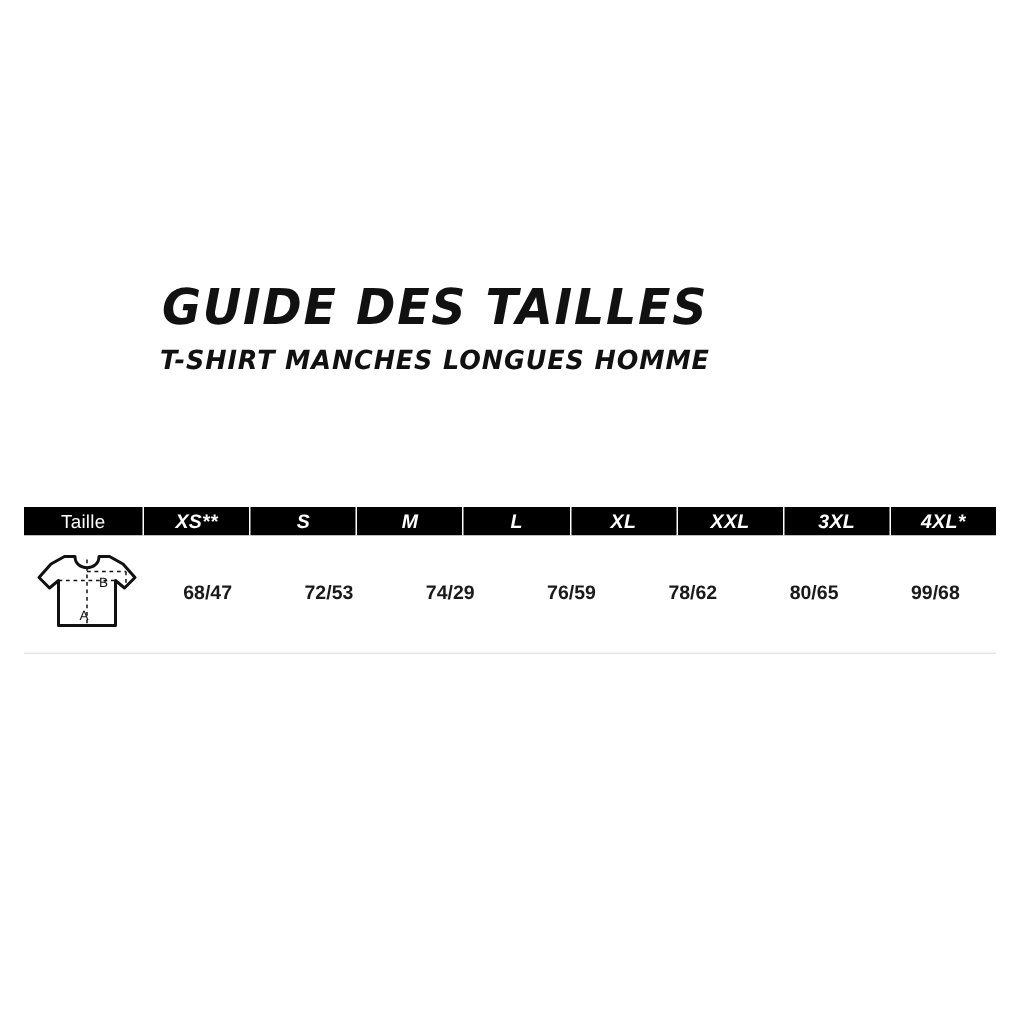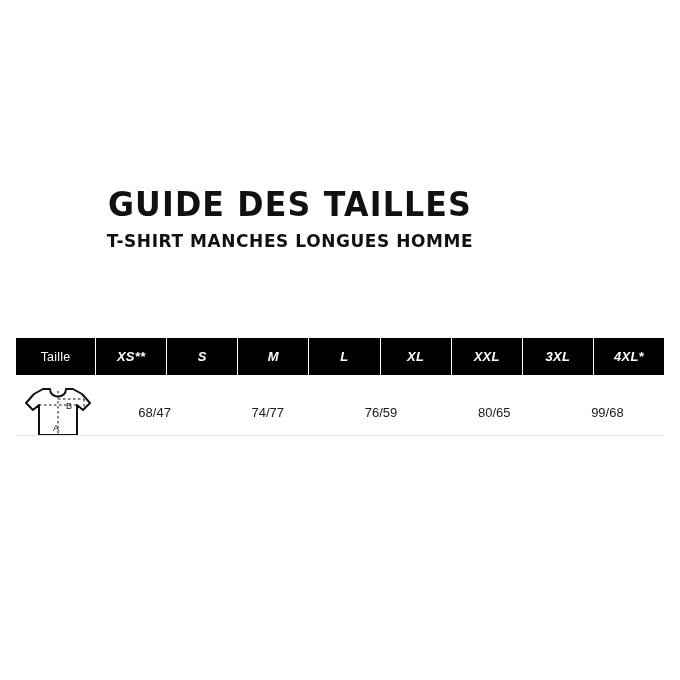--- a/index.html
+++ b/index.html
@@ -31,6 +31,7 @@
     top: 188px;
     width: 580px;
     text-align: center;
+    font-style: italic;
   }
 
   .title-main {

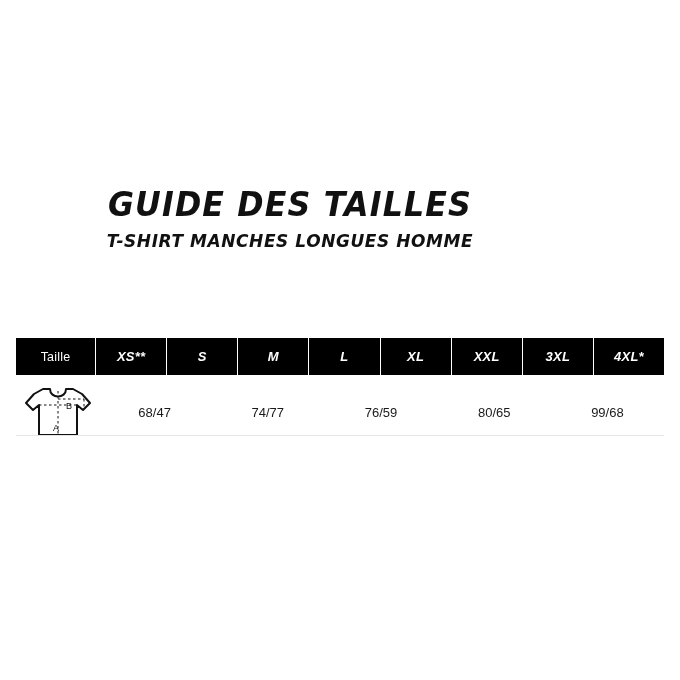--- a/index.html
+++ b/index.html
@@ -66,7 +66,7 @@
   .header-row {
     display: flex;
     background: #000000;
-    height: 37px;
+    height: 19px;
     align-items: stretch;
   }
 

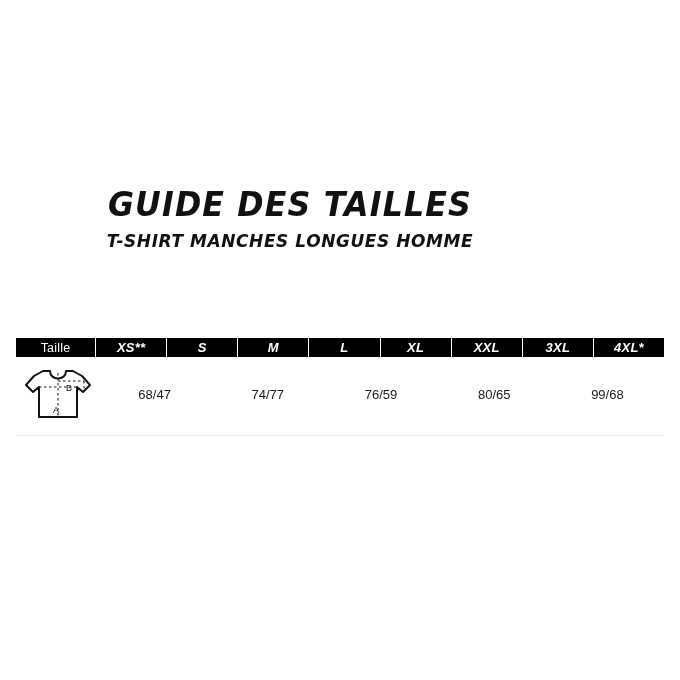--- a/index.html
+++ b/index.html
@@ -103,7 +103,7 @@
     color: #1a1a1a;
     box-sizing: border-box;
   }
-  .body-cell.col { flex: 1 1 0; }
+  .body-cell.col { flex: 1 1 0; font-weight: bold; }
 
   .shirt-cell {
     width: 80px;

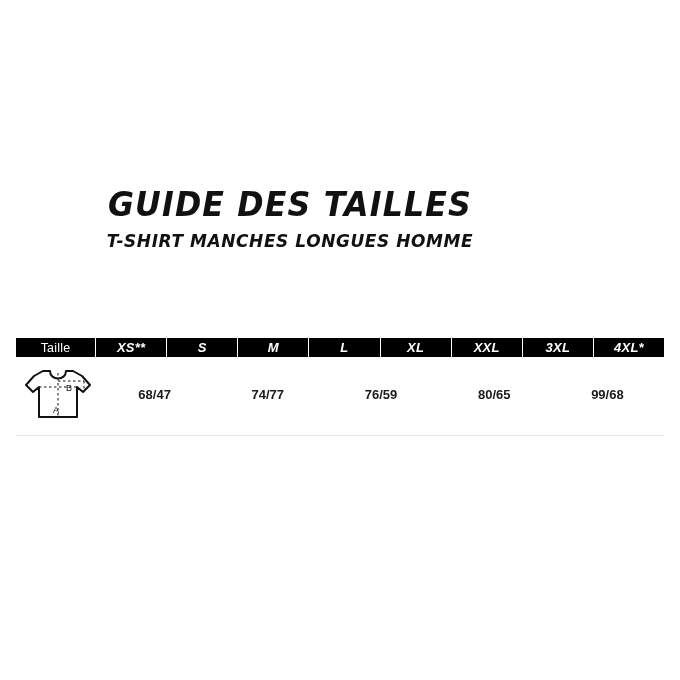--- a/index.html
+++ b/index.html
@@ -167,6 +167,7 @@
         </svg>
       </div>
       <div class="body-cell col">68/47</div>
+      <div class="body-cell col">72/53</div>
       <div class="body-cell col">74/77</div>
       <div class="body-cell col">76/59</div>
       <div class="body-cell col">80/65</div>

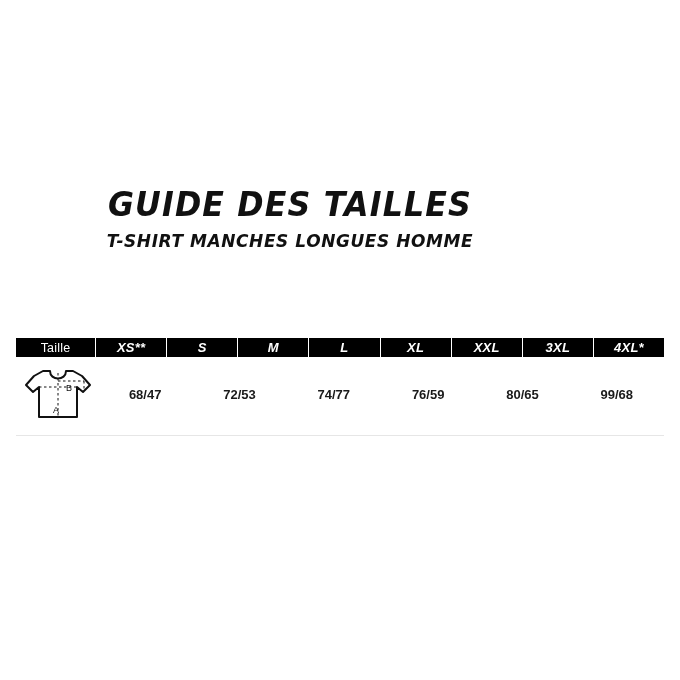--- a/index.html
+++ b/index.html
@@ -168,7 +168,7 @@
       </div>
       <div class="body-cell col">68/47</div>
       <div class="body-cell col">72/53</div>
-      <div class="body-cell col">74/77</div>
+      <div class="body-cell col">74/29</div>
       <div class="body-cell col">76/59</div>
       <div class="body-cell col">80/65</div>
       <div class="body-cell col">99/68</div>

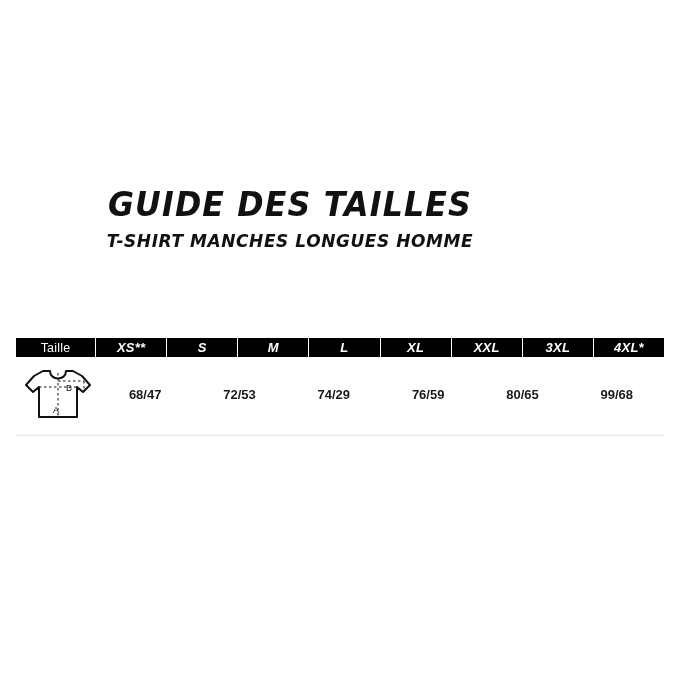--- a/index.html
+++ b/index.html
@@ -170,6 +170,7 @@
       <div class="body-cell col">72/53</div>
       <div class="body-cell col">74/29</div>
       <div class="body-cell col">76/59</div>
+      <div class="body-cell col">78/62</div>
       <div class="body-cell col">80/65</div>
       <div class="body-cell col">99/68</div>
     </div>

